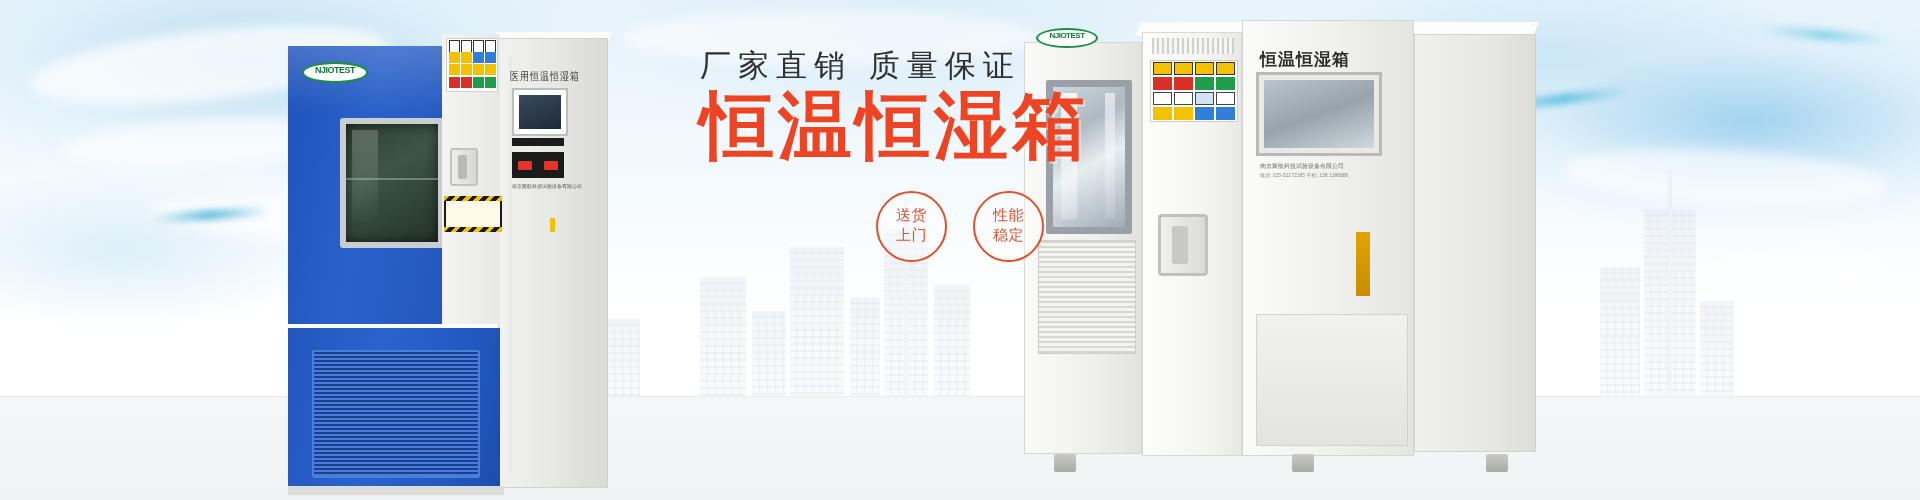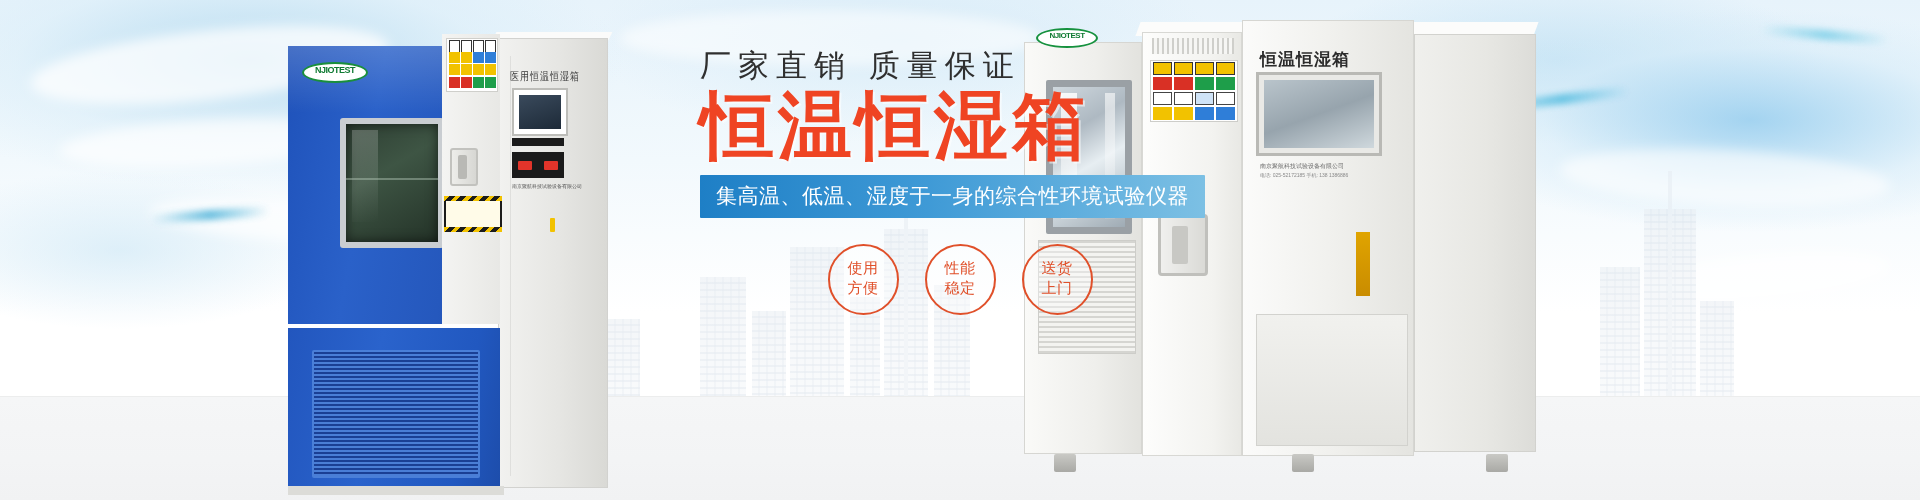--- a/index.html
+++ b/index.html
@@ -358,7 +358,6 @@
 
     <div class="headline">恒温恒湿箱</div>
 
-    <div><span class="subbar">集高温、低温、湿度于一身的综合性环境试验仪器</span></div>
 
     <div class="badges">
       <div class="badge">

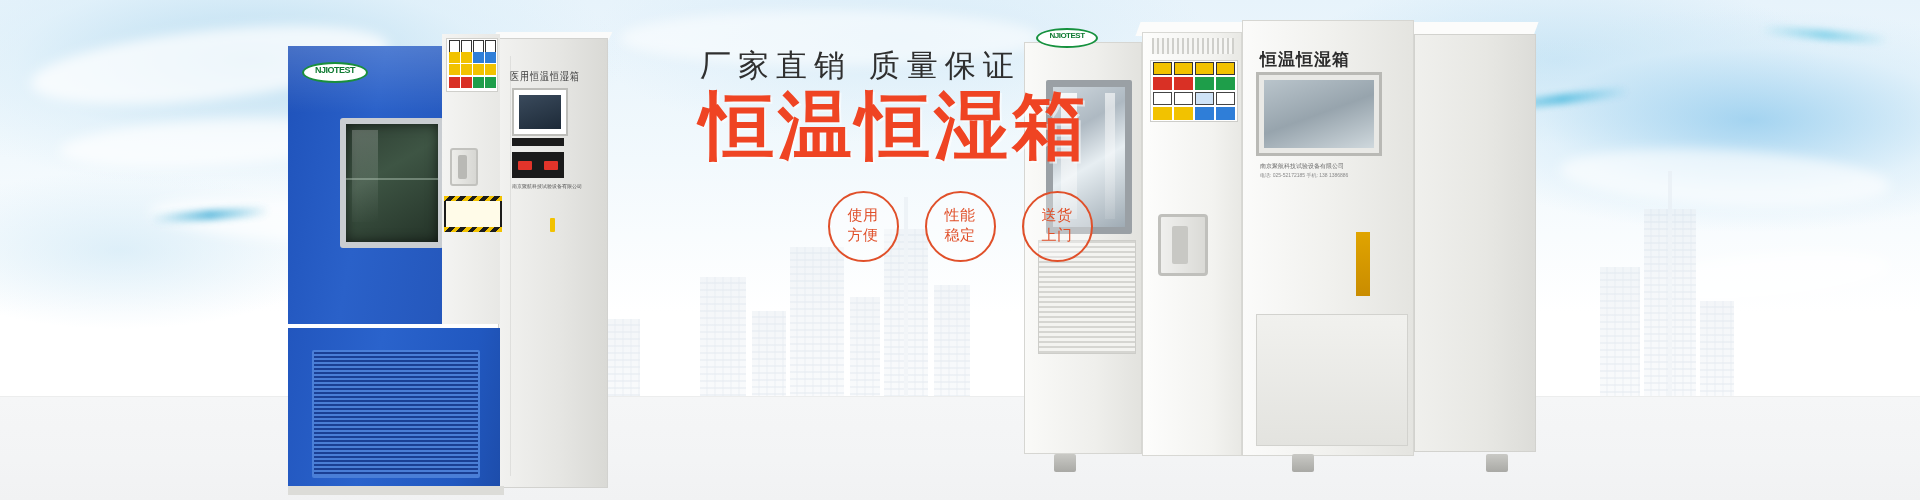--- a/index.html
+++ b/index.html
@@ -361,10 +361,6 @@
 
     <div class="badges">
       <div class="badge">
-        <span>使用</span>
-        <span>方便</span>
-      </div>
-      <div class="badge">
         <span>性能</span>
         <span>稳定</span>
       </div>

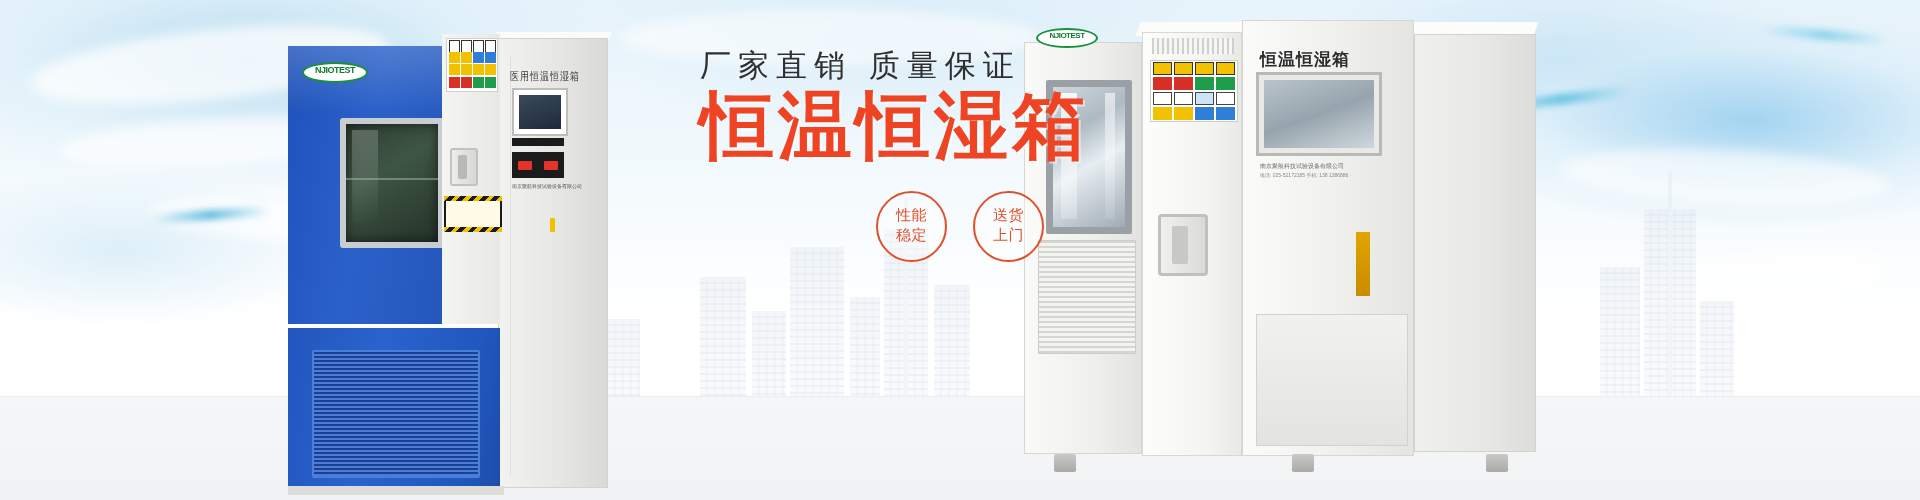--- a/index.html
+++ b/index.html
@@ -361,13 +361,13 @@
 
     <div class="badges">
       <div class="badge">
+        <span>送货</span>
+        <span>上门</span>
+      </div>
+      <div class="badge">
         <span>性能</span>
         <span>稳定</span>
       </div>
-      <div class="badge">
-        <span>送货</span>
-        <span>上门</span>
-      </div>
     </div>
 
 

